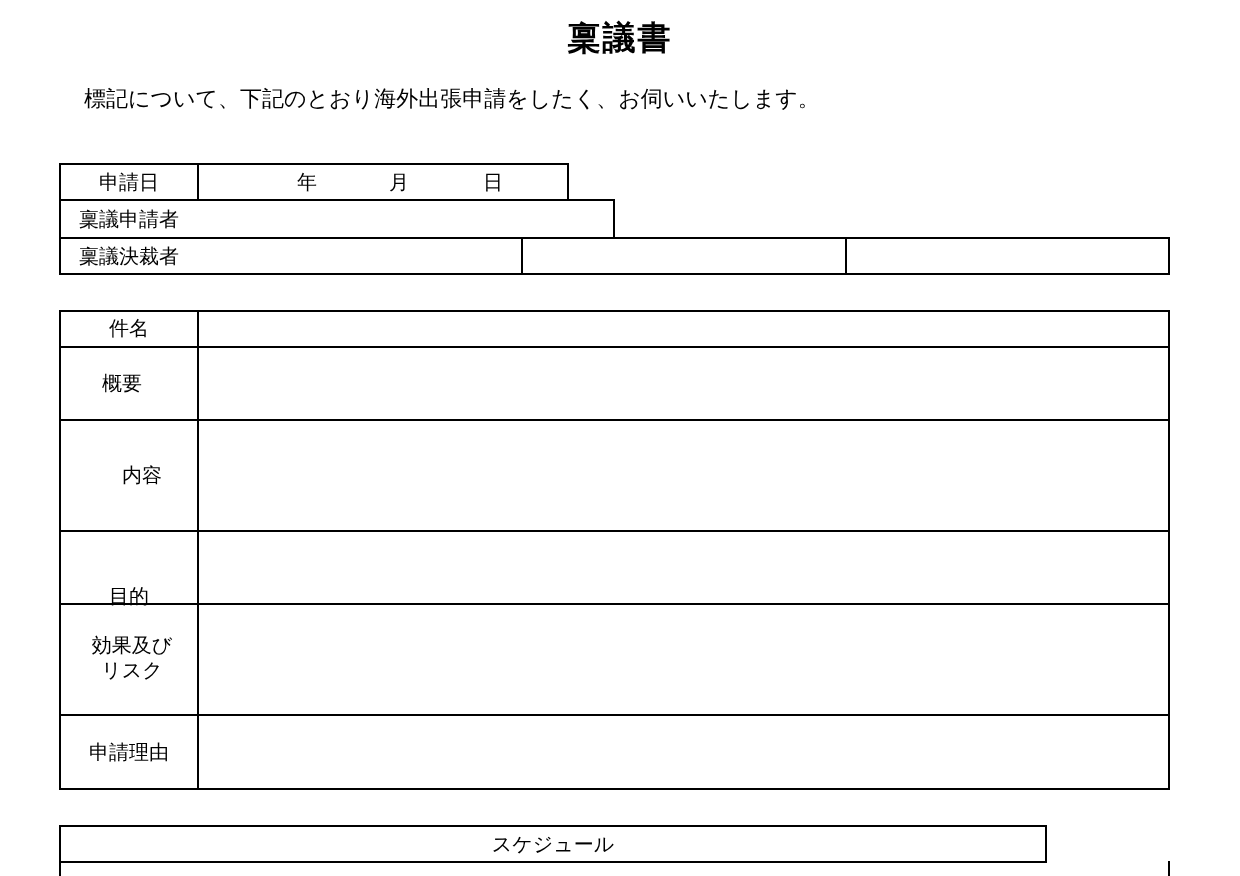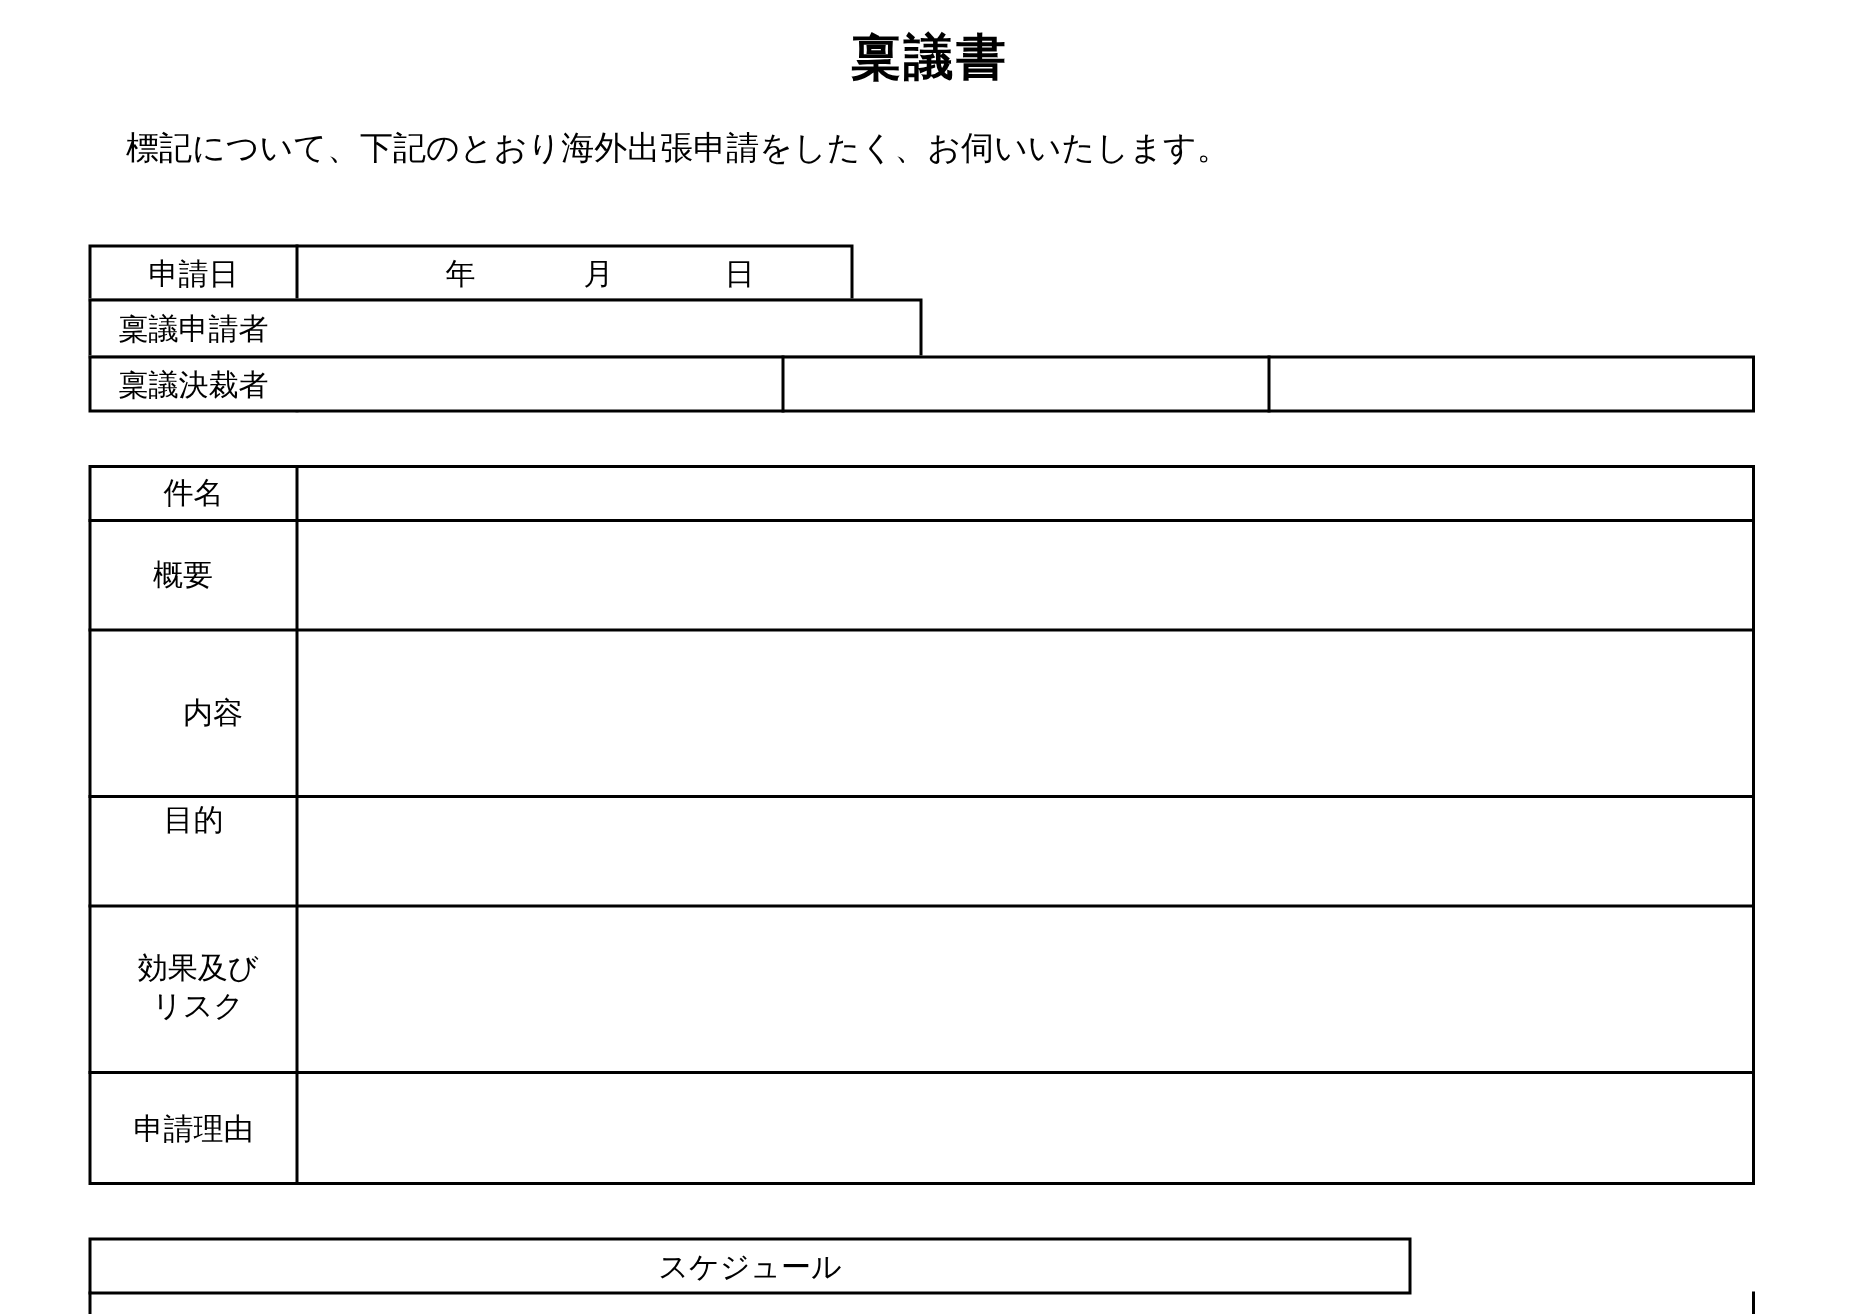--- a/index.html
+++ b/index.html
@@ -76,7 +76,7 @@
 <div class="lbl" style="left:59px; top:420px; width:140px; height:111px;padding-left:26px;">内容</div>
 <div style="position:absolute; left:200px; top:422px; width:967px; height:108px;"></div>
 
-<div class="lbl" style="left:59px; top:510px; width:140px; height:73px;">目的</div>
+<div class="lbl" style="left:59px; top:560px; width:140px; height:73px;">目的</div>
 <div style="position:absolute; left:200px; top:533px; width:967px; height:70px;"></div>
 
 <div class="lbl" style="left:62px; top:604px; width:140px; height:111px; flex-direction:column; padding-bottom:4px;">

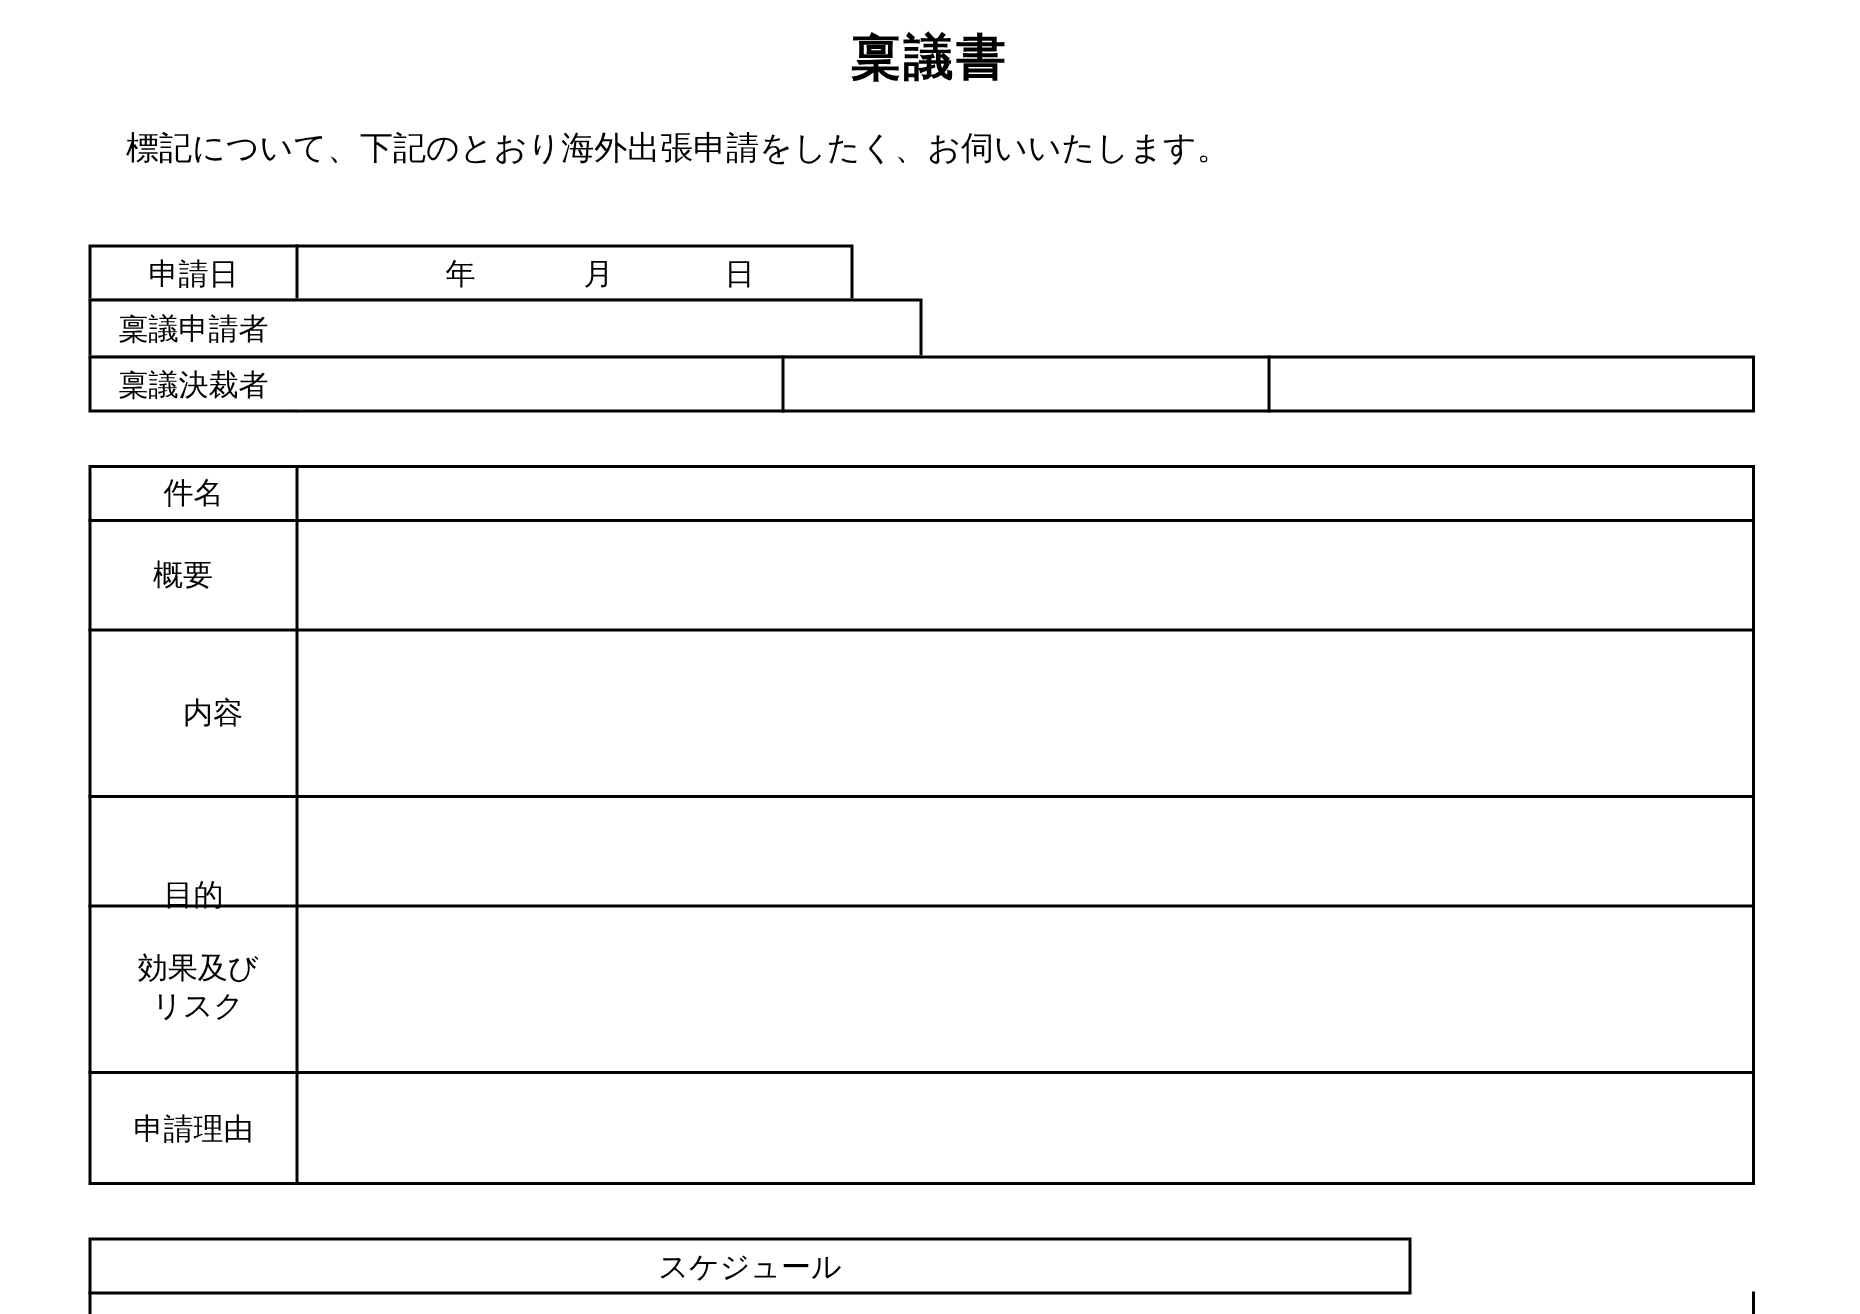--- a/index.html
+++ b/index.html
@@ -23,7 +23,7 @@
   .hline { position: absolute; height: 2px; background: #000; }
   .dtxt { position: absolute; font-size: 20px; }
   .sched-head {
-    position: absolute; left: 59px; top: 825px; width: 882px; height: 38px;
+    position: absolute; left: 59px; top: 825px; width: 988px; height: 38px;
     border: 2px solid #000; box-sizing: border-box; display: flex; align-items: center;
     justify-content: center; font-size: 20px;
   }

